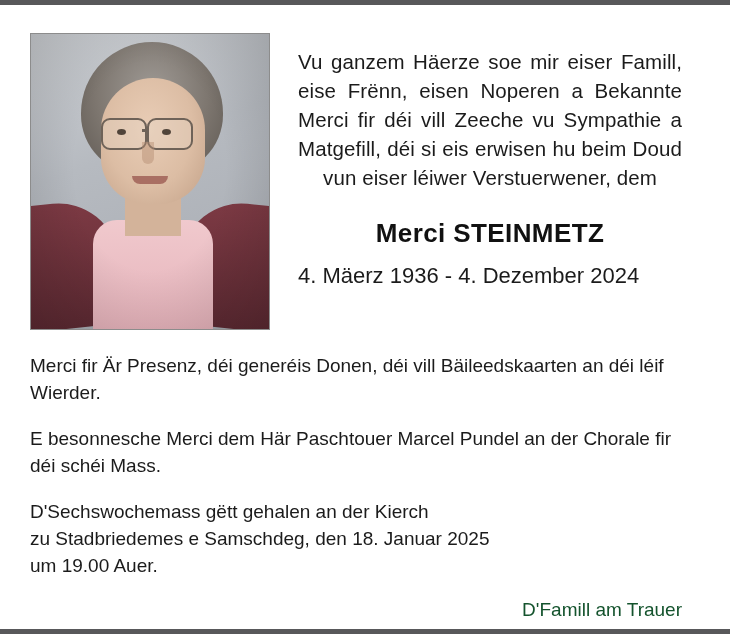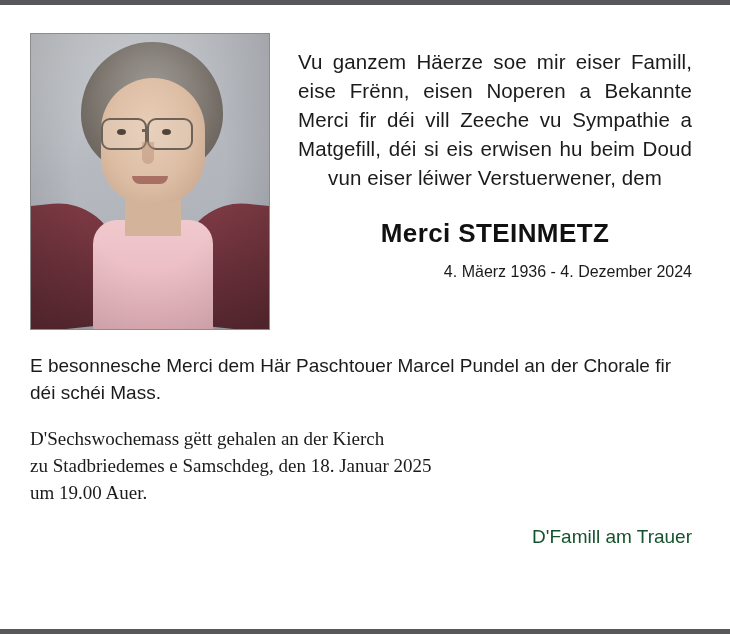--- a/index.html
+++ b/index.html
@@ -35,7 +35,7 @@
     left: 0;
     right: 0;
     bottom: 5px;
-    padding: 22px 38px 10px 30px;
+    padding: 22px 48px 10px 30px;
     box-sizing: border-box;
   }
 

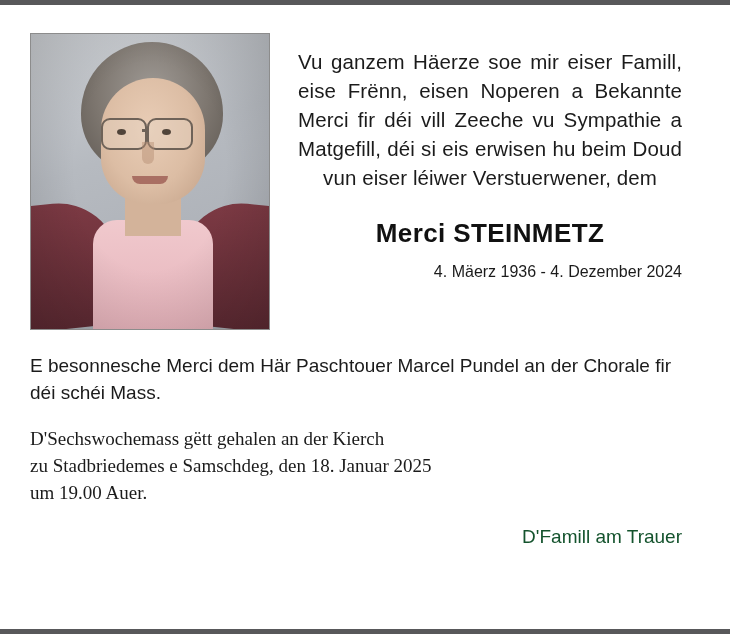--- a/index.html
+++ b/index.html
@@ -170,8 +170,8 @@
   }
   .dates {
     margin-top: 14px;
-    text-align: right;
-    font-size: 16px;
+    text-align: left;
+    font-size: 22px;
     color: #1b1b1b;
   }
 

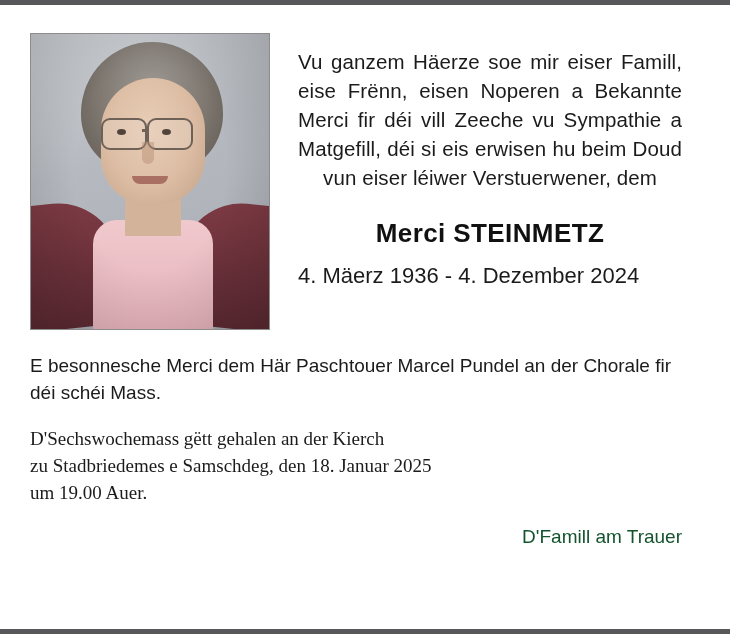--- a/index.html
+++ b/index.html
@@ -231,6 +231,7 @@
     </div>
 
     <div class="body-text">
+      <div class="para">Merci fir Är Presenz, déi generéis Donen, déi vill Bäileedskaarten an déi léif Wierder.</div>
       <div class="para">E besonnesche Merci dem Här Paschtouer Marcel Pundel an der Chorale fir déi schéi Mass.</div>
       <div class="para" style="white-space: pre-line;">D'Sechswochemass gëtt gehalen an der Kierch
 zu Stadbriedemes e Samschdeg, den 18. Januar 2025

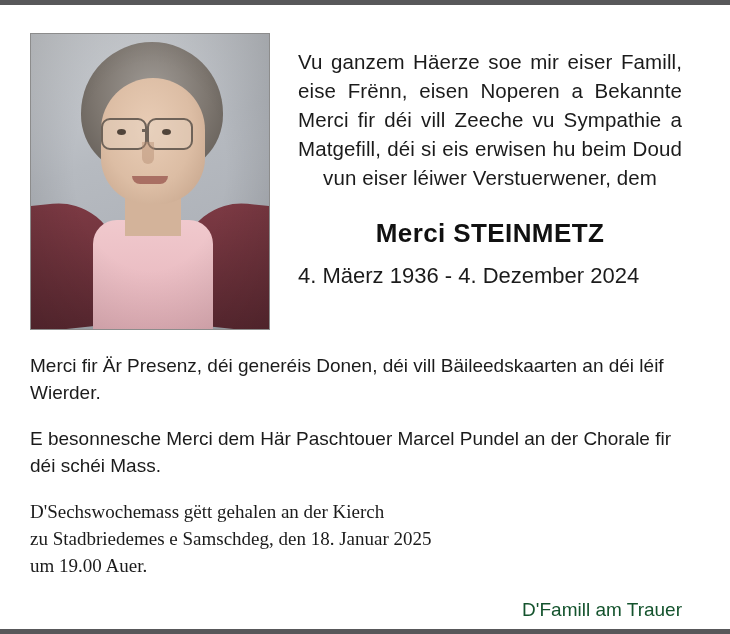--- a/index.html
+++ b/index.html
@@ -183,7 +183,7 @@
     color: #1b1b1b;
   }
   .para { margin-bottom: 19px; }
-  .para:last-child { margin-bottom: 8px; font-family: Liberation Serif, serif; }
+  .para:last-child { margin-bottom: 8px; }
   .signature {
     text-align: right;
     font-size: 19px;

